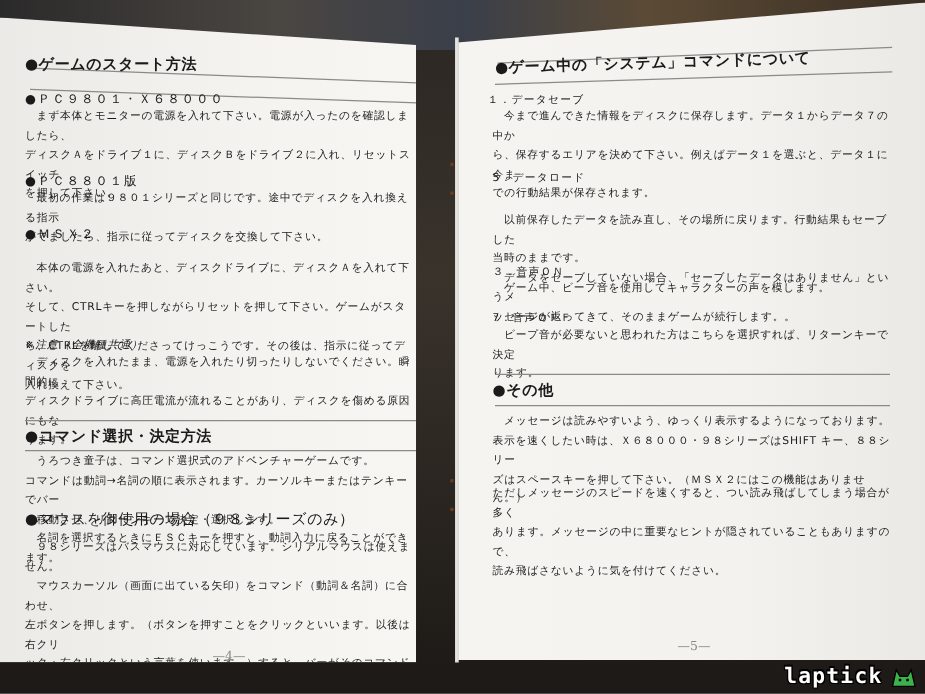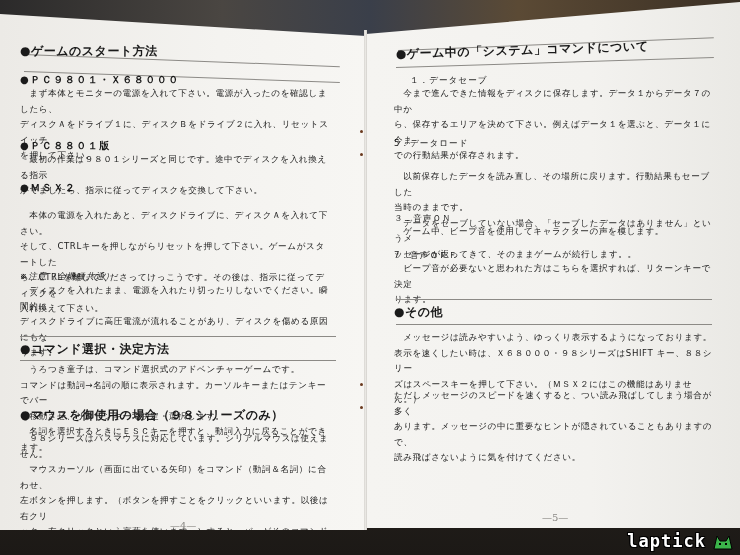--- a/index.html
+++ b/index.html
@@ -18,7 +18,7 @@
     box-shadow: 0 0 6px rgba(0,0,0,.5);
   }
   .page.left {
-    left:0; top:8px; width:366px; height:522px;
+    left:0; top:8px; width:333px; height:522px;
     clip-path: polygon(0 6px, 100% 28px, 100% 100%, 0 100%);
     background: linear-gradient(90deg,#eceae6 0%,#f4f3f0 60%,#f7f6f3 100%);
   }

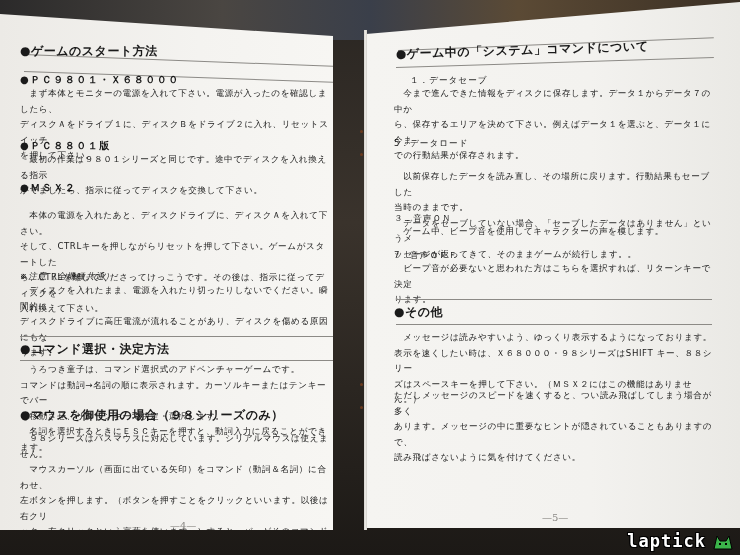--- a/index.html
+++ b/index.html
@@ -36,7 +36,7 @@
   .right .content { left:24px; top:0; width:325px; }
   .rule { position:absolute; height:1px; background:#8c8a86; }
   .heading { position:absolute; font-weight:bold; font-size:12px; white-space:nowrap; letter-spacing:0.5px; }
-  .sub { position:absolute; font-weight:bold; font-size:10px; white-space:nowrap; letter-spacing:1.5px; }
+  .sub { position:absolute; font-weight:normal; font-size:10px; white-space:nowrap; letter-spacing:1.5px; }
   .para { position:absolute; white-space:pre-line; font-size:8.6px; line-height:15.5px; letter-spacing:0.6px; }
   .num { position:absolute; font-size:8.6px; white-space:nowrap; letter-spacing:1px; }
   .pageno { position:absolute; font-family:"DejaVu Serif", serif; font-size:10px; color:#8a8884; }

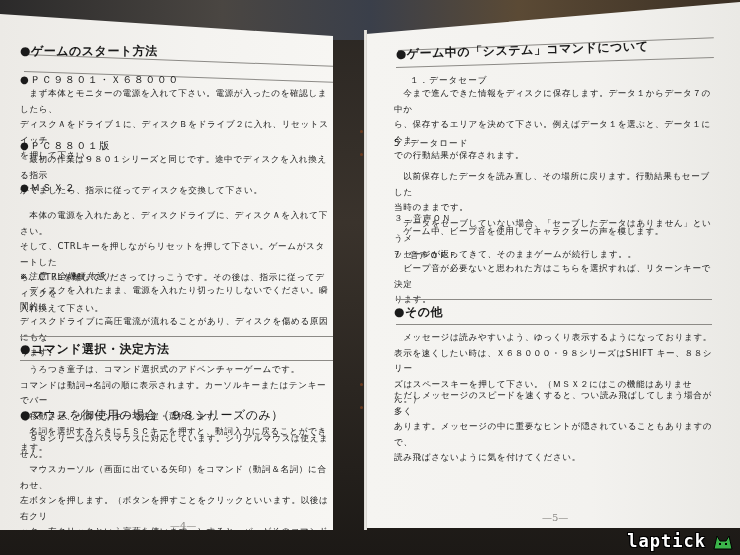--- a/index.html
+++ b/index.html
@@ -106,7 +106,7 @@
     <div class="heading" style="left:6px; top:47px; transform:rotate(-1.8deg); transform-origin:left;">●ゲーム中の「システム」コマンドについて</div>
     <div class="rule" style="left:6px; top:67px; width:318px; transform:rotate(-1.8deg); transform-origin:left;"></div>
 
-    <div class="num" style="left:20px; top:73px;">１．データセーブ</div>
+    <div class="num" style="left:0; top:73px;">１．データセーブ</div>
     <div class="para" style="left:4px; top:86px;">　今まで進んできた情報をディスクに保存します。データ１からデータ７の中か
 ら、保存するエリアを決めて下さい。例えばデータ１を選ぶと、データ１に今ま
 での行動結果が保存されます。</div>

